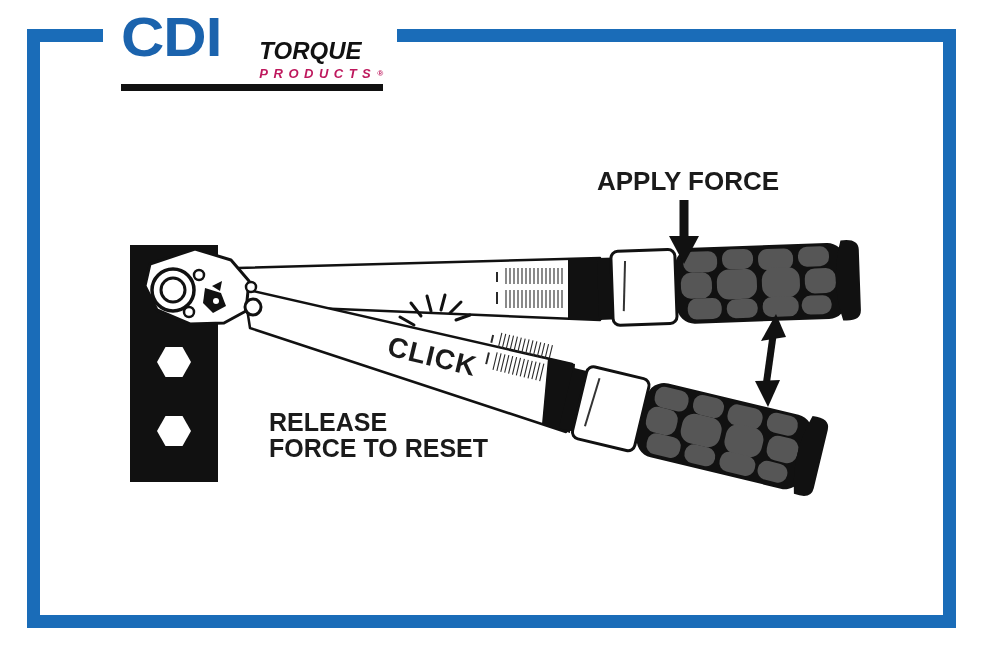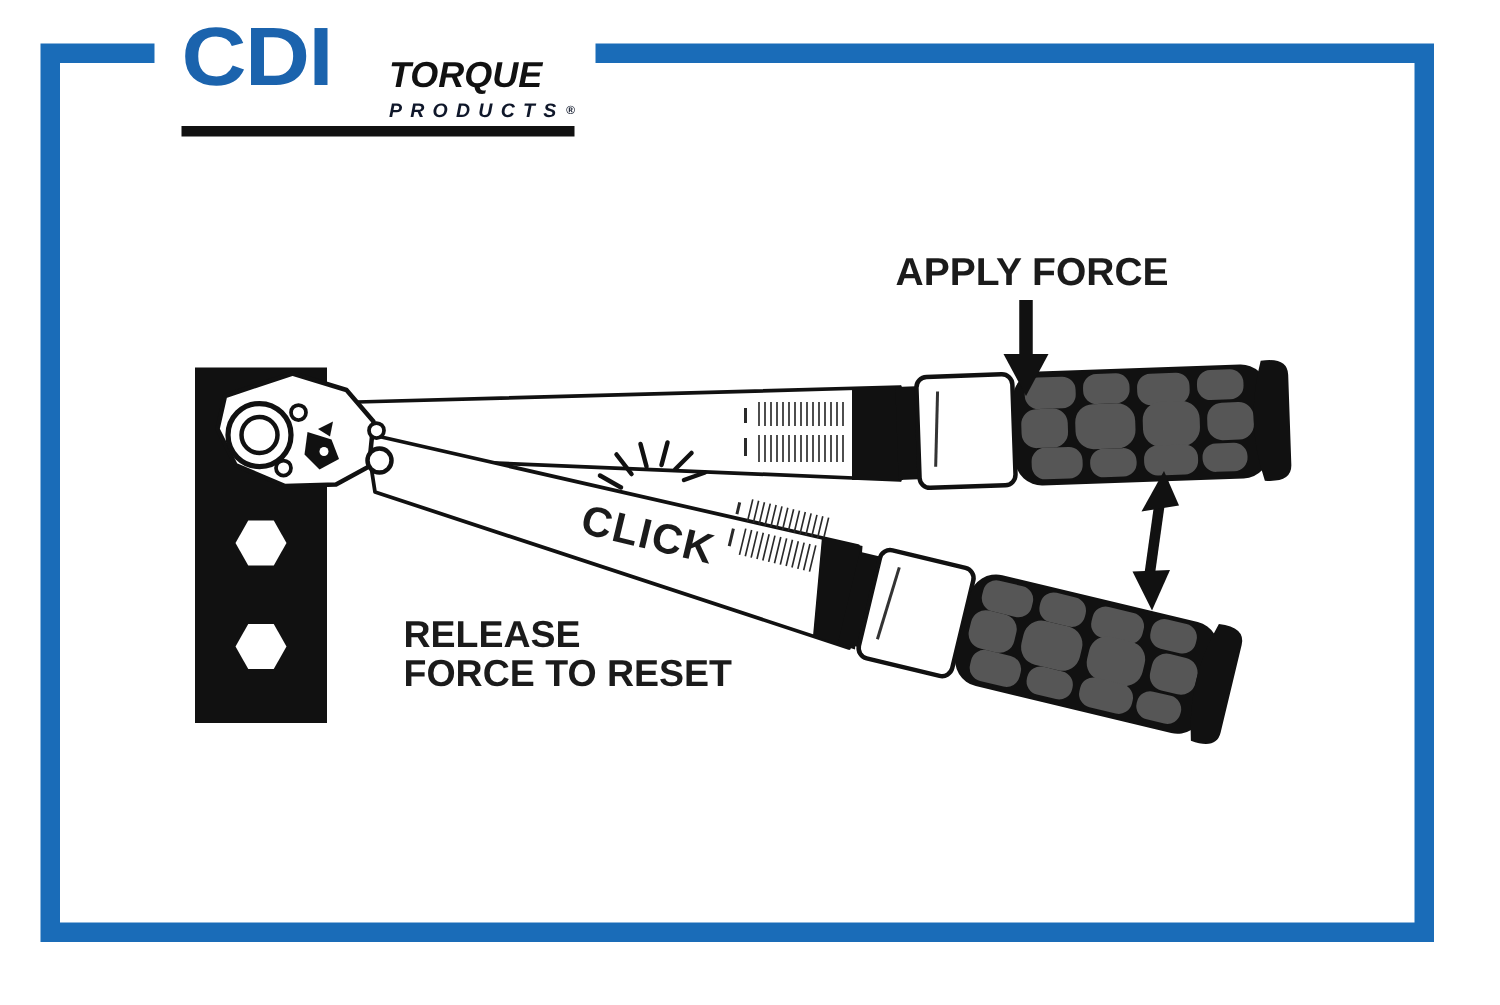--- a/index.html
+++ b/index.html
@@ -29,7 +29,7 @@
     margin-top:20px;
   }
   .logo-products{
-    color:#0f172a;font-style:italic;font-weight:bold;font-size:13px;line-height:15px;
+    color:#be185d;font-style:italic;font-weight:bold;font-size:13px;line-height:15px;
     letter-spacing:5.5px;display:flex;align-items:flex-end;
   }
   .logo-reg{font-size:8px;letter-spacing:0;margin-left:1px;}

